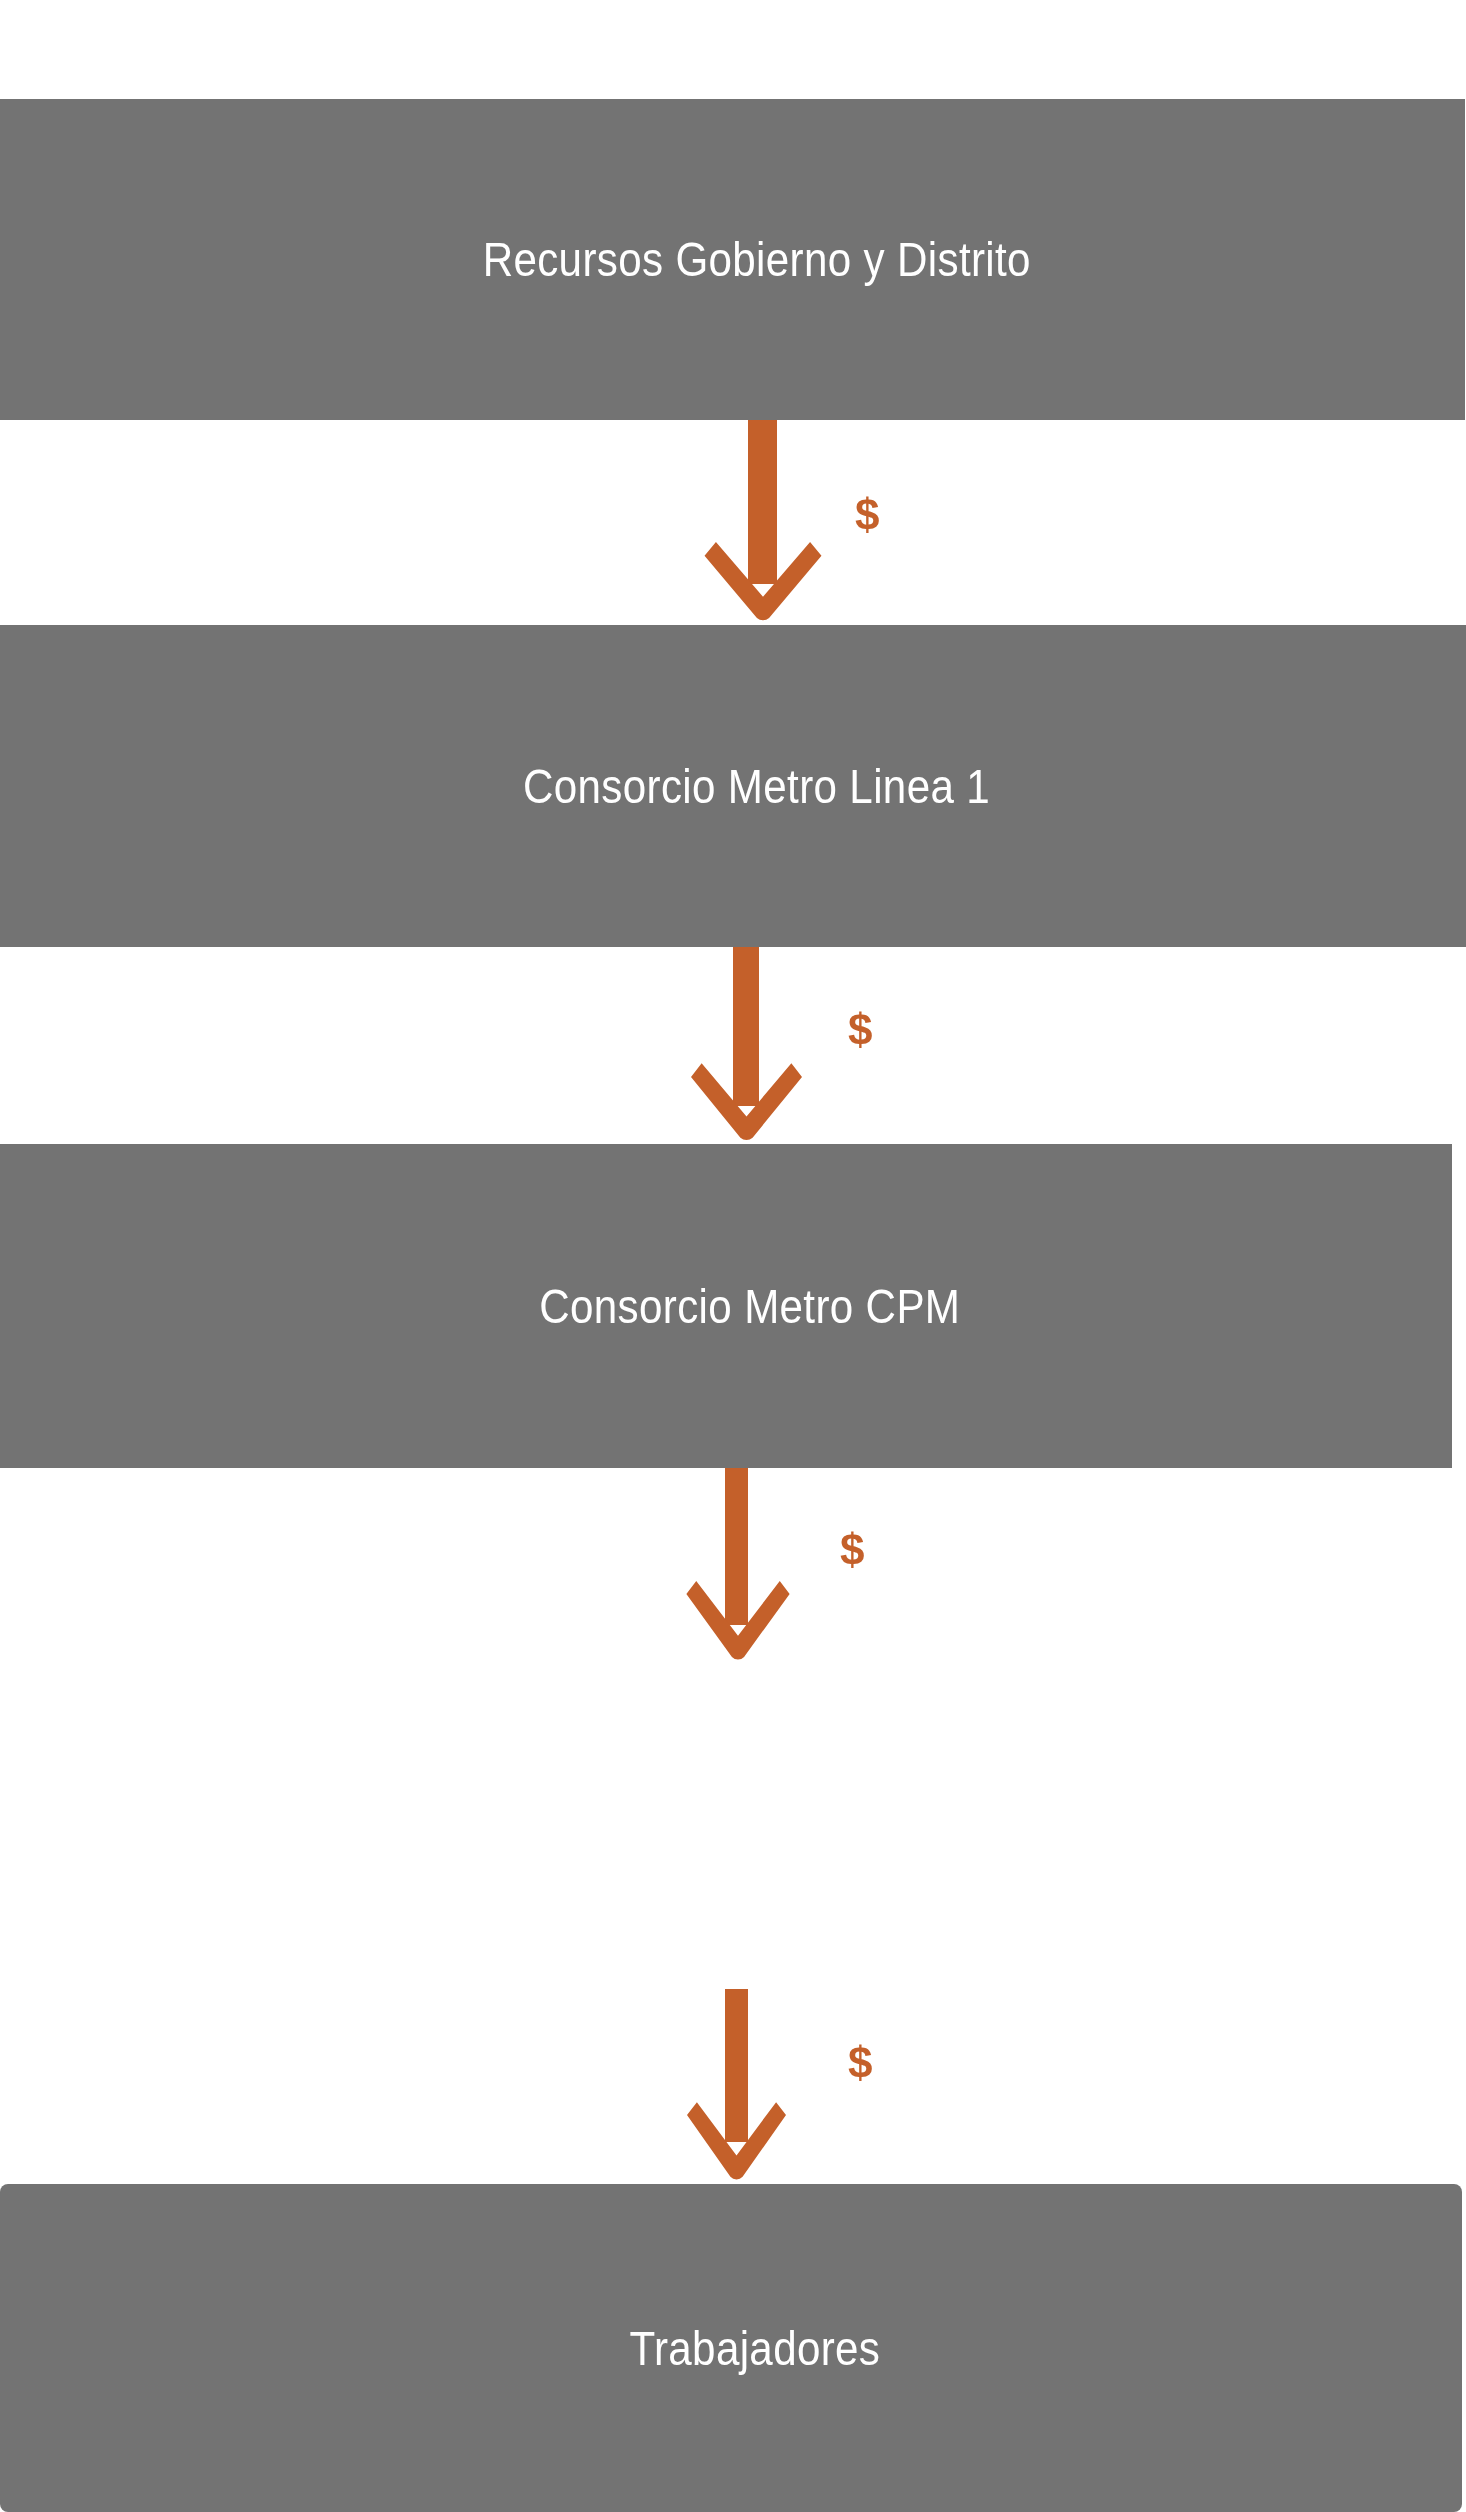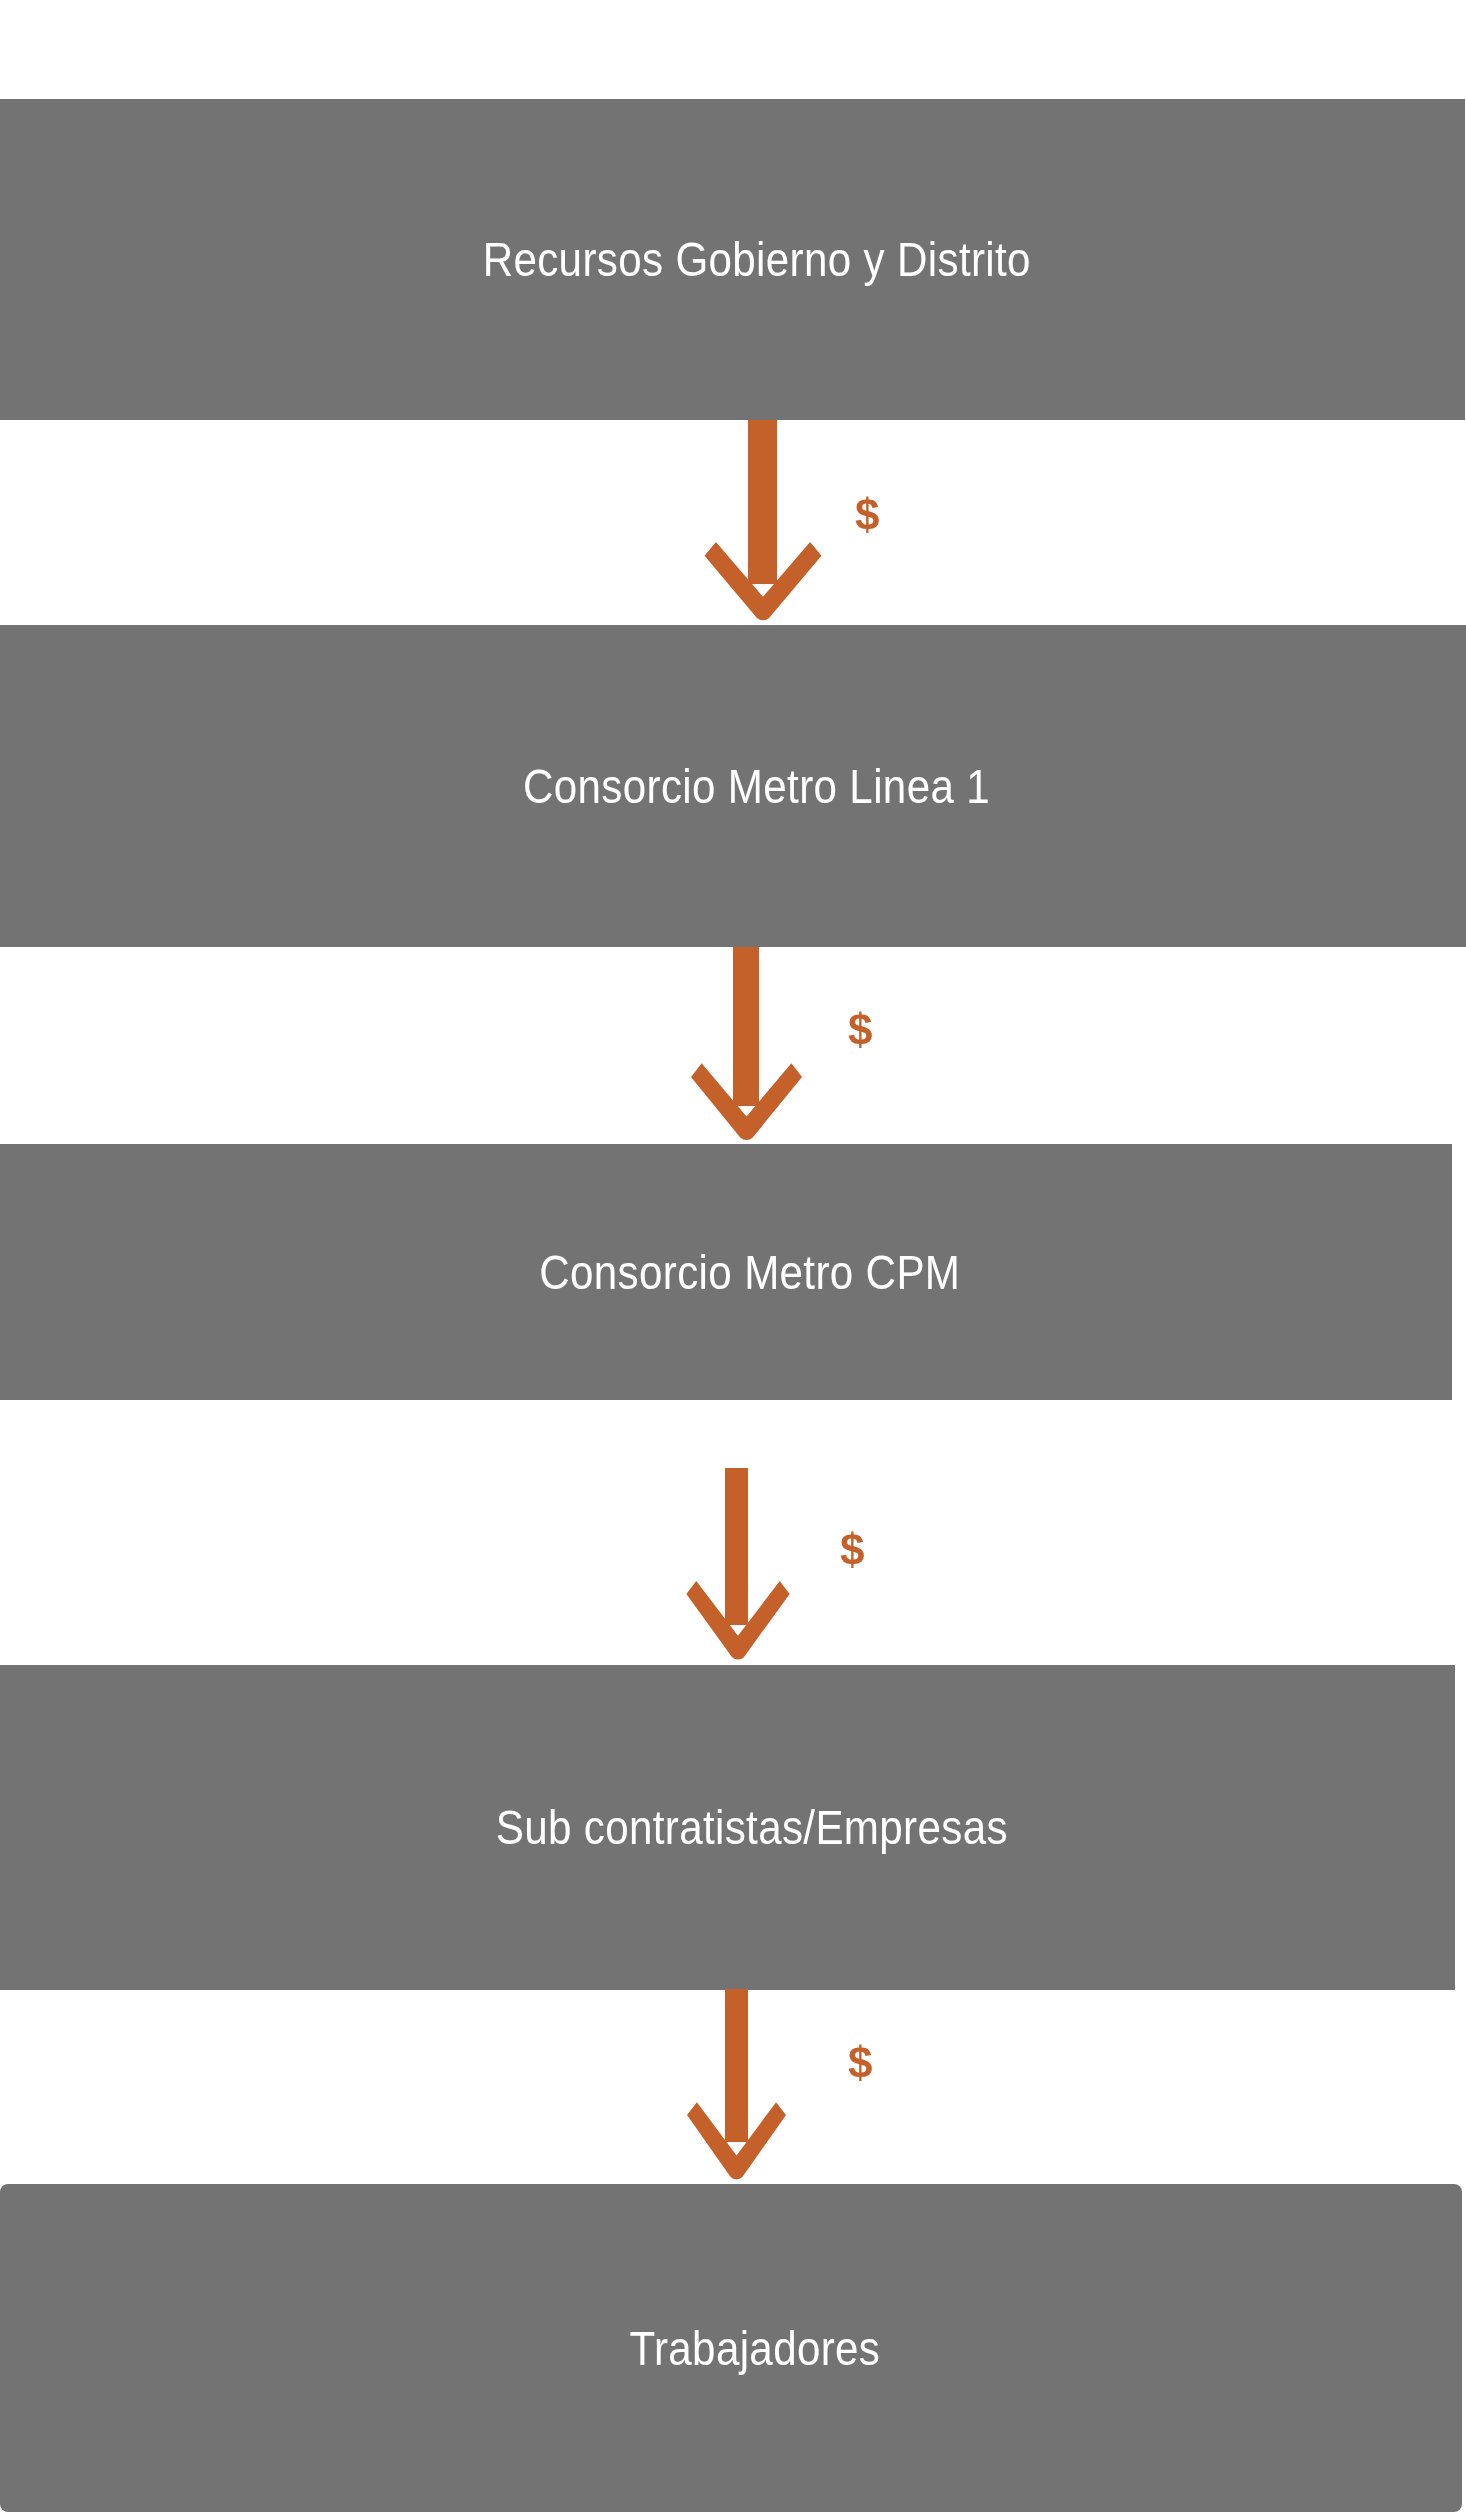--- a/index.html
+++ b/index.html
@@ -97,7 +97,7 @@
     <span class="money-label" style="left:848px; top:61px;">$</span>
   </div>
 
-  <div class="node-box" style="top:1144px; height:256px; width:1452px;">
+  <div class="node-box" style="top:1144px; height:324px; width:1452px;">
     <span class="node-label">Consorcio Metro CPM</span>
   </div>
 

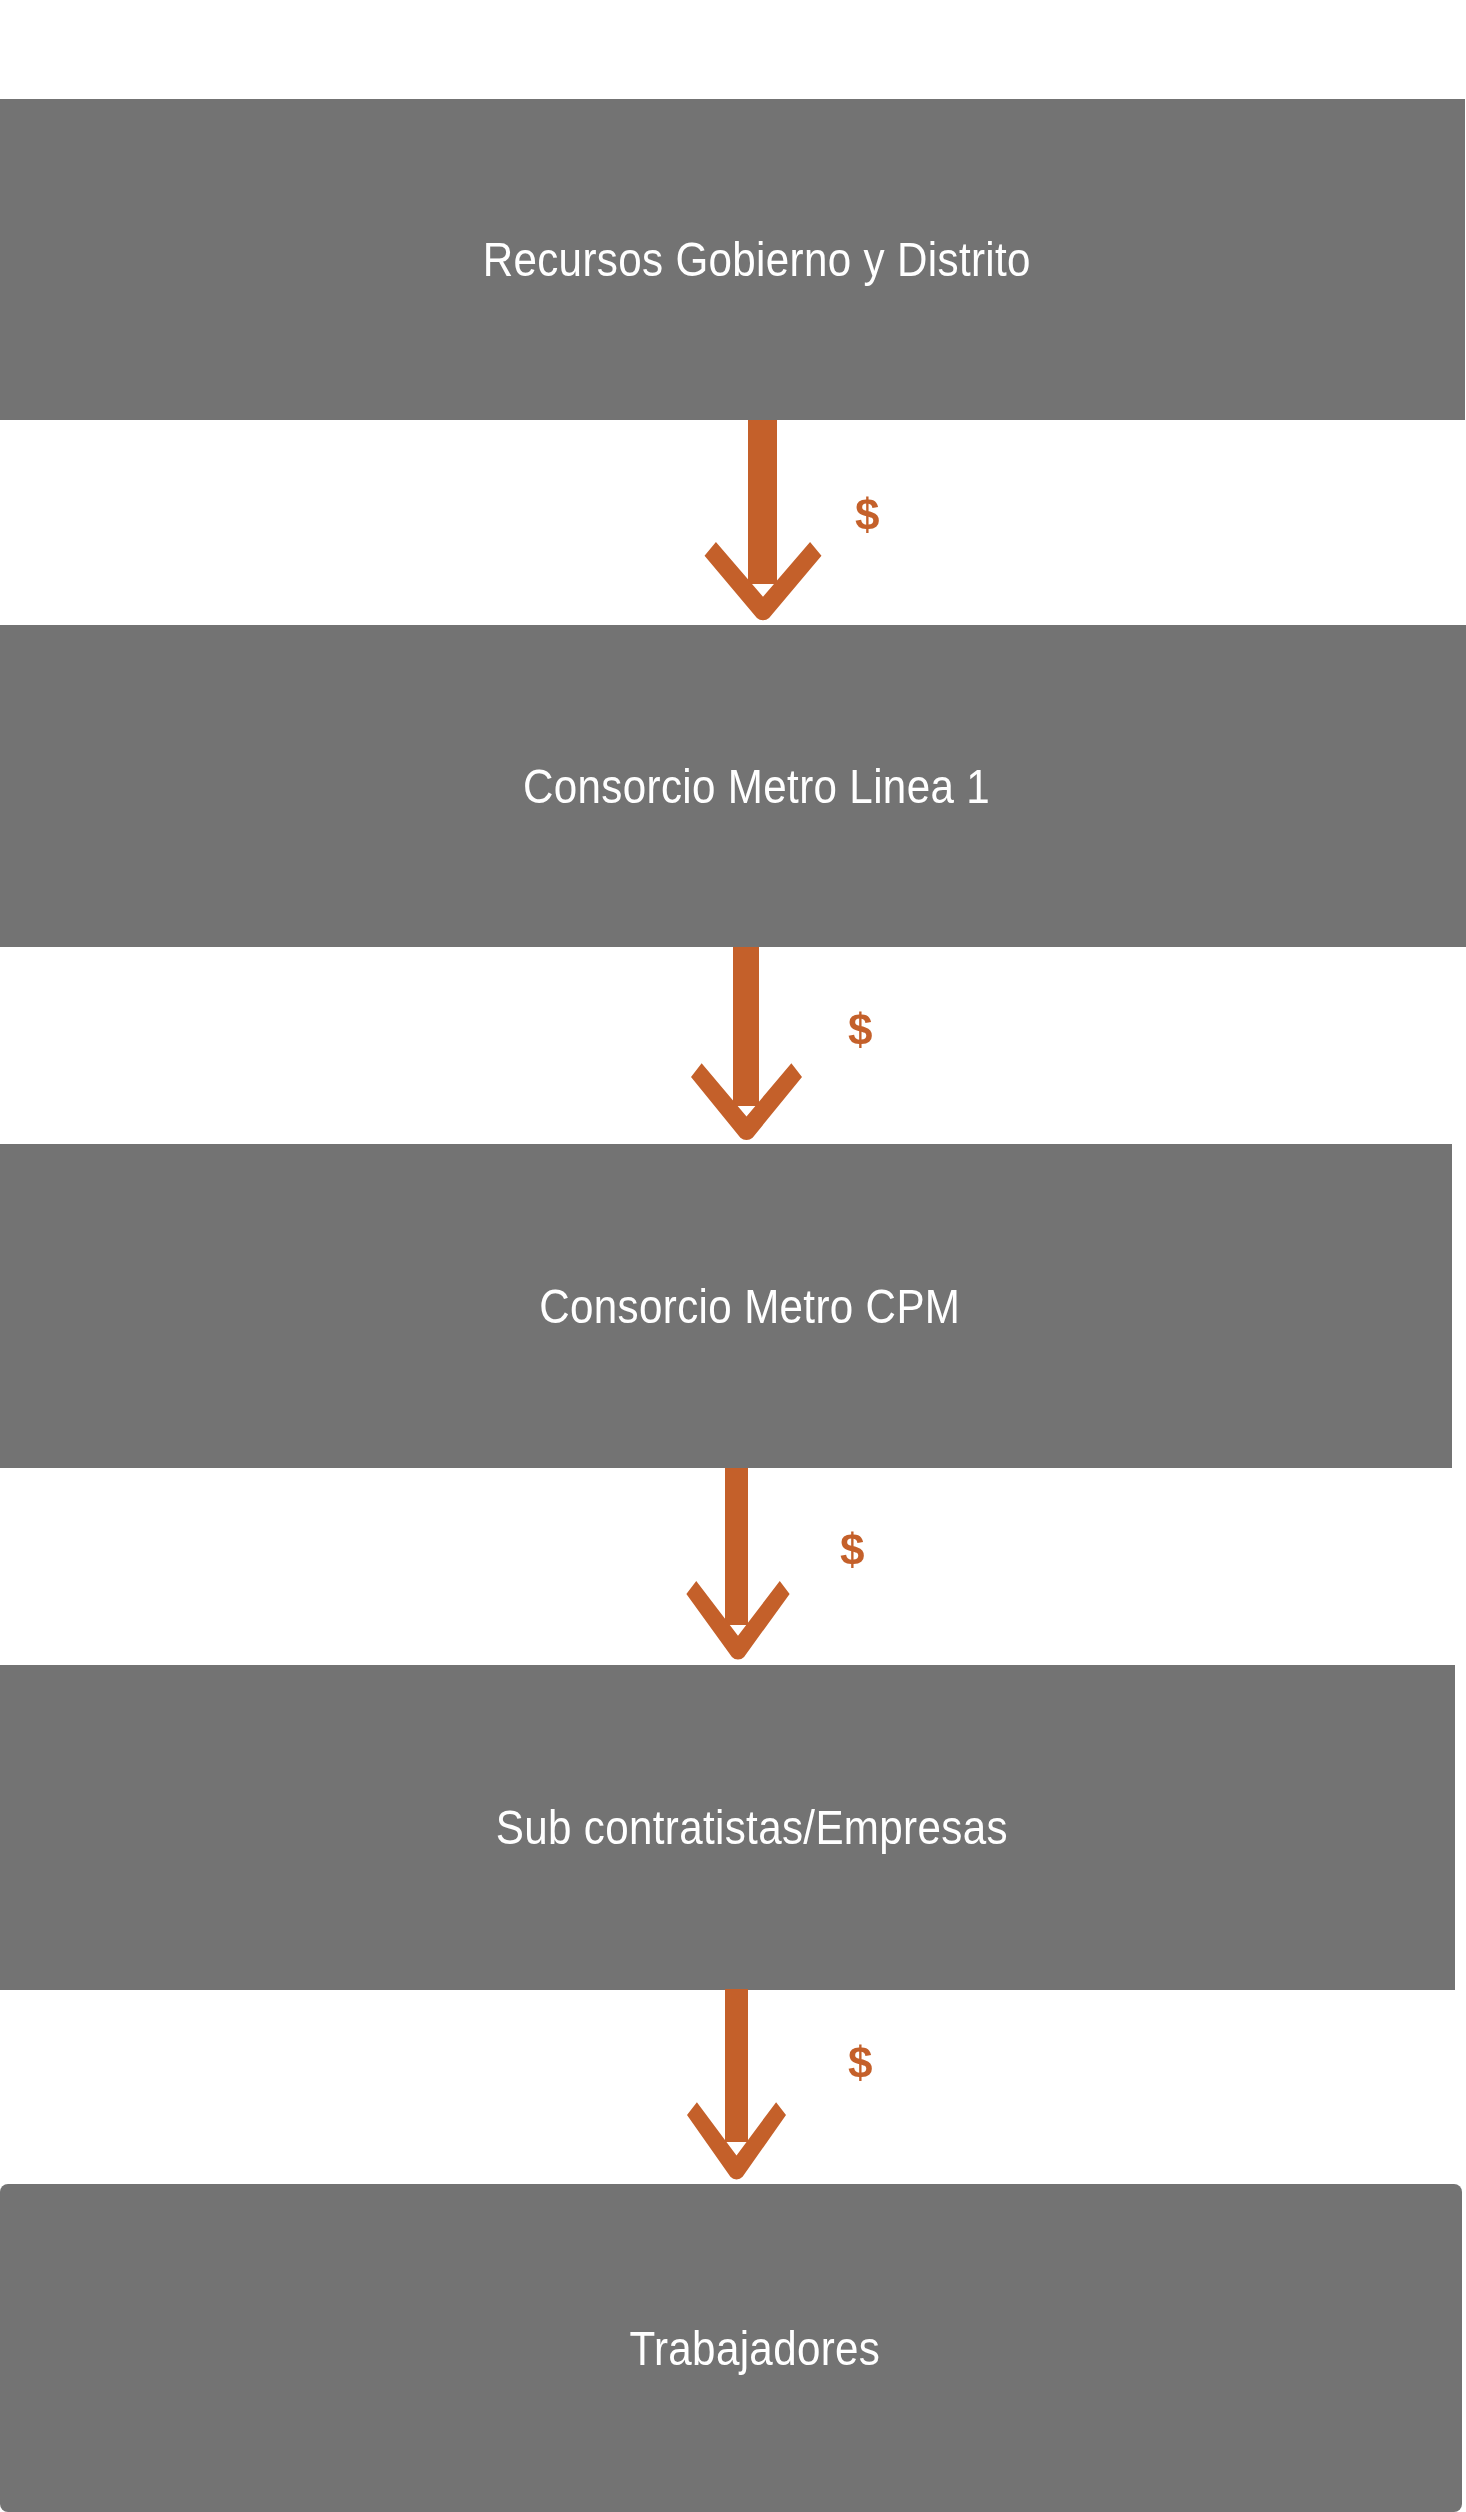--- a/index.html
+++ b/index.html
@@ -111,9 +111,6 @@
     <span class="money-label" style="left:840px; top:60px;">$</span>
   </div>
 
-  <div class="node-box" style="top:1665px; height:325px; width:1455px;">
-    <span class="node-label">Sub contratistas/Empresas</span>
-  </div>
 
   <div class="connector" style="left:0; top:1989px; width:1466px; height:195px;">
     <div class="arrow-shaft" style="left:725px; width:23px; height:153px;"></div>

